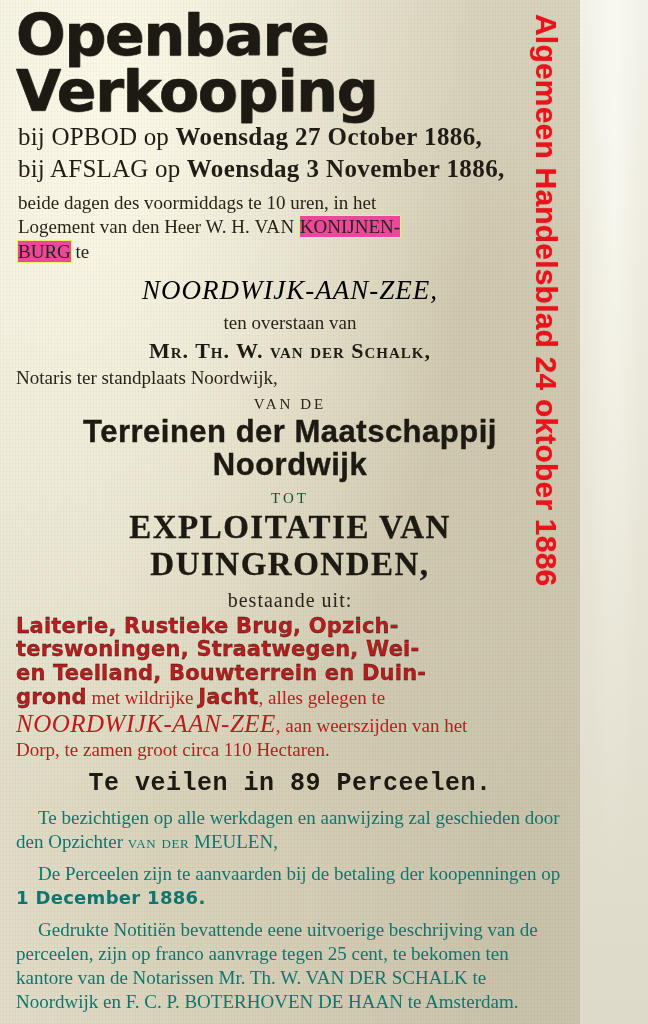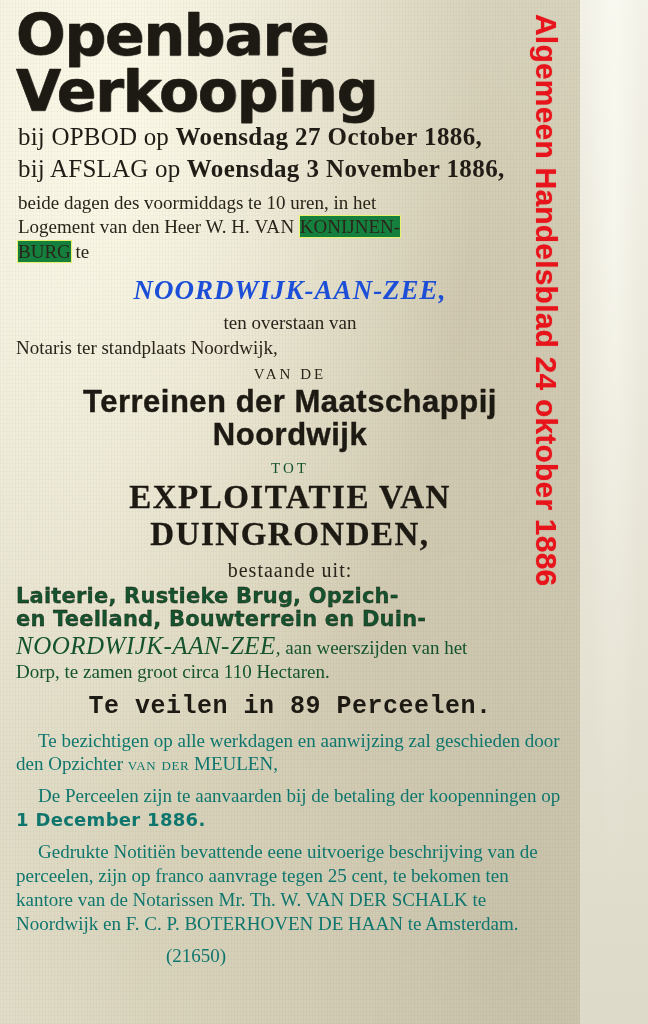--- a/index.html
+++ b/index.html
@@ -119,7 +119,7 @@
     margin: 6px 0 0 2px;
   }
   .hl {
-    background: #15803d;
+    background: #ec4899;
     box-shadow: 0 0 0 1px #e9f06a;
   }
   .smallcaps-name {

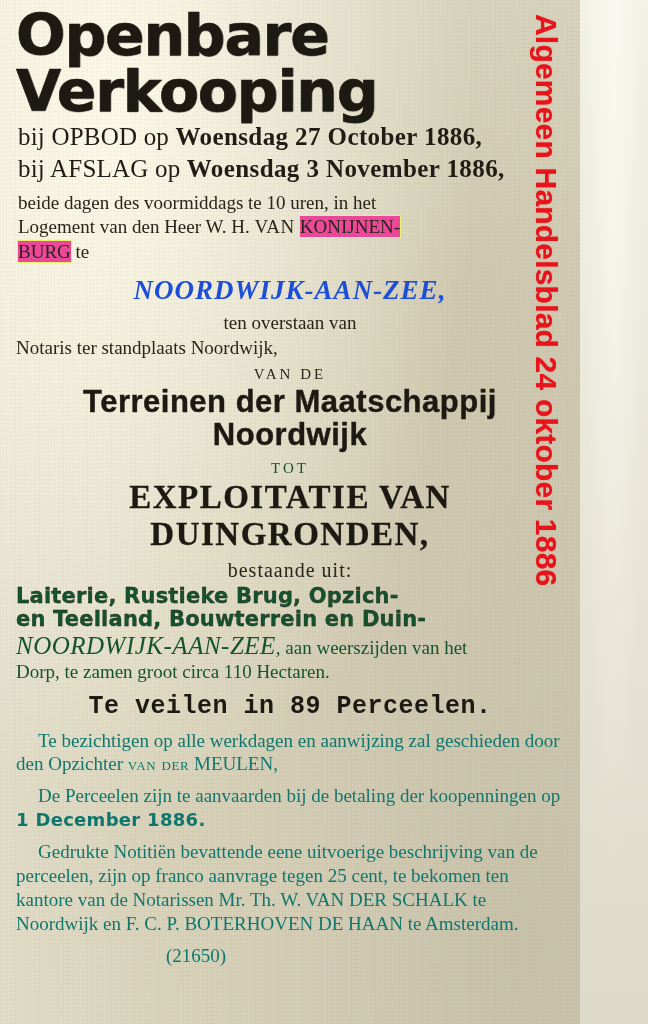--- a/index.html
+++ b/index.html
@@ -131,11 +131,11 @@
   .place {
     font-family: "Liberation Serif", serif;
     font-style: italic;
-    font-weight: bold;
+    font-weight: normal;
     font-size: 27px;
     letter-spacing: 1px;
     margin: 10px 0 2px 0;
-    color: #1d4ed8;
+    color: #000000;
   }
   .ten-overstaan {
     font-size: 19px;

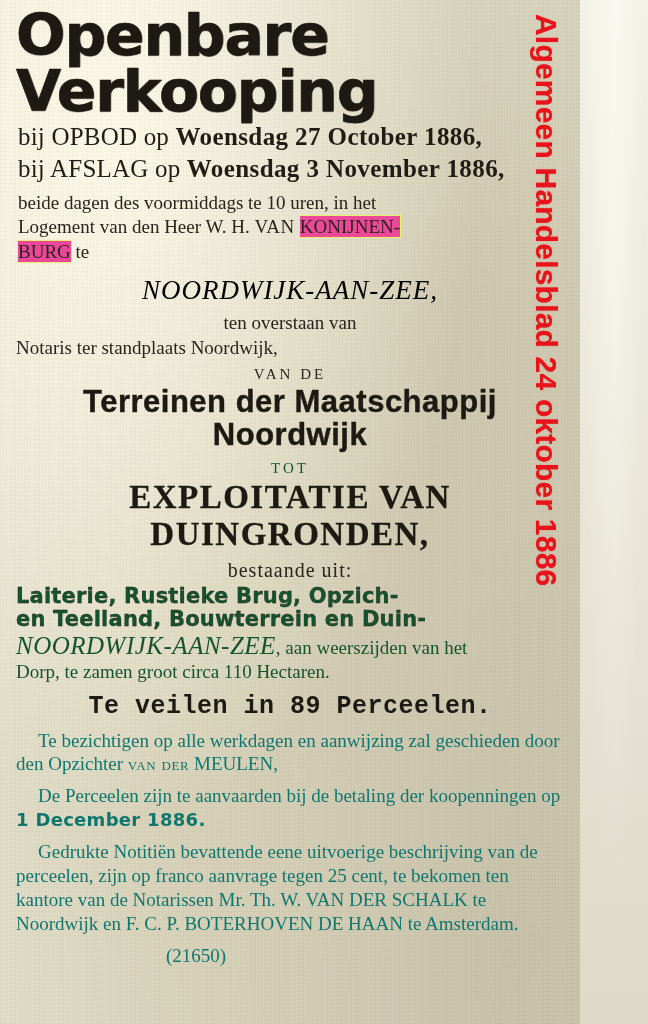--- a/index.html
+++ b/index.html
@@ -297,6 +297,7 @@
 
     <div class="ten-overstaan line">ten overstaan van</div>
 
+    <div class="notary line">Mr. Th. W. van der Schalk,</div>
     <div class="notary-sub line">Notaris ter standplaats Noordwijk,</div>
 
     <div class="tiny-caps line">VAN DE</div>

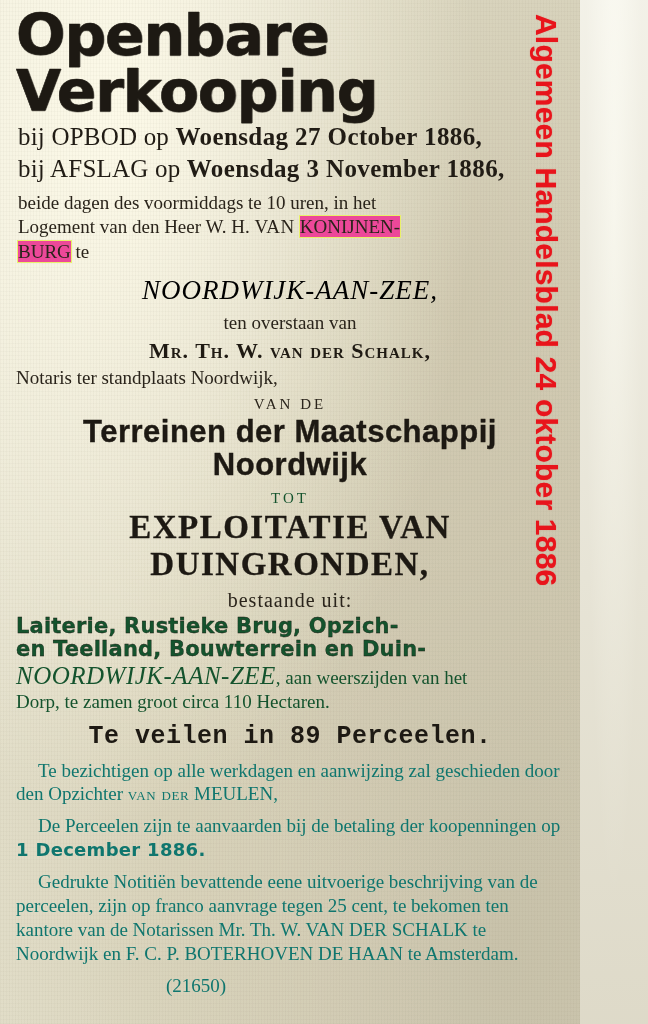--- a/index.html
+++ b/index.html
@@ -208,7 +208,7 @@
     font-size: 21px;
     line-height: 1.14;
     text-align: left;
-    color: #14532d;
+    color: #b91c1c;
     margin: 3px 0 0 0;
     letter-spacing: 0.2px;
     -webkit-text-stroke: 0.3px #1d1913;

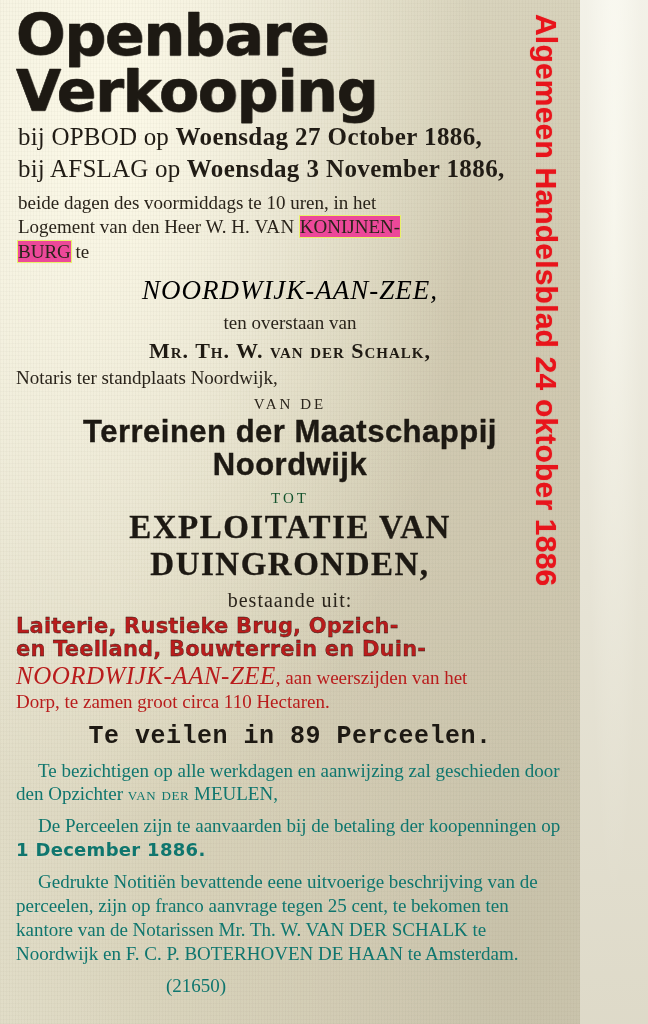--- a/index.html
+++ b/index.html
@@ -315,6 +315,7 @@
 
     <div class="items">
       <div class="line">Laiterie, Rustieke Brug, Opzich-</div>
+      <div class="line">terswoningen, Straatwegen, Wei-</div>
       <div class="line">en Teelland, Bouwterrein en Duin-</div>
       <div class="line">
         <span class="ital">NOORDWIJK-AAN-ZEE</span><span class="reg">, aan weerszijden van het</span>

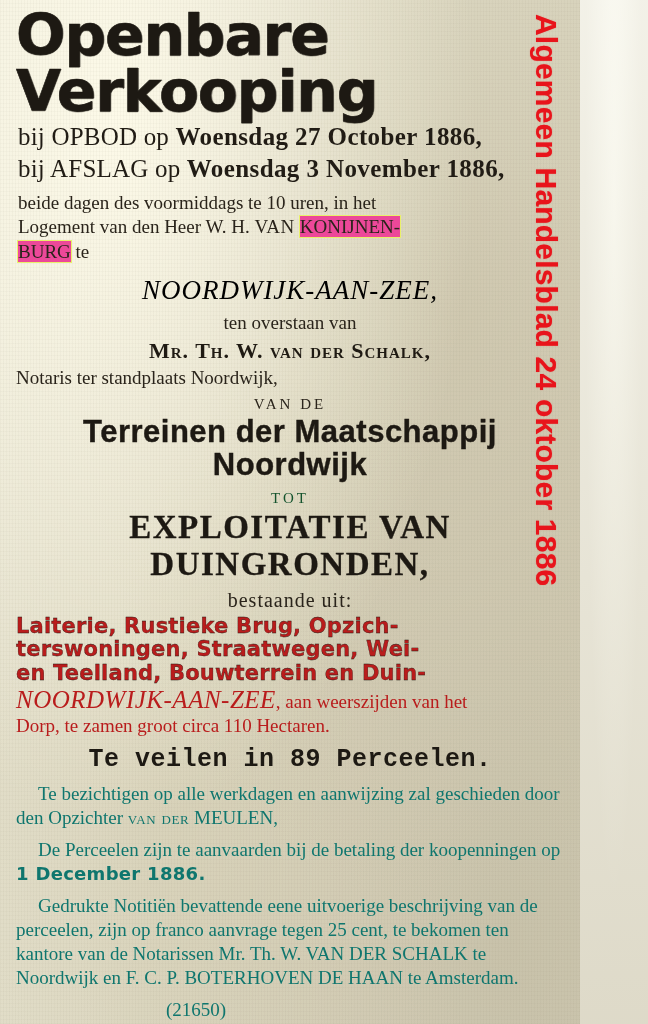--- a/index.html
+++ b/index.html
@@ -318,6 +318,9 @@
       <div class="line">terswoningen, Straatwegen, Wei-</div>
       <div class="line">en Teelland, Bouwterrein en Duin-</div>
       <div class="line">
+        <span>grond</span><span class="reg"> met wildrijke </span><span>Jacht</span><span class="reg">, alles gelegen te</span>
+      </div>
+      <div class="line">
         <span class="ital">NOORDWIJK-AAN-ZEE</span><span class="reg">, aan weerszijden van het</span>
       </div>
       <div class="line reg">Dorp, te zamen groot circa 110 Hectaren.</div>

